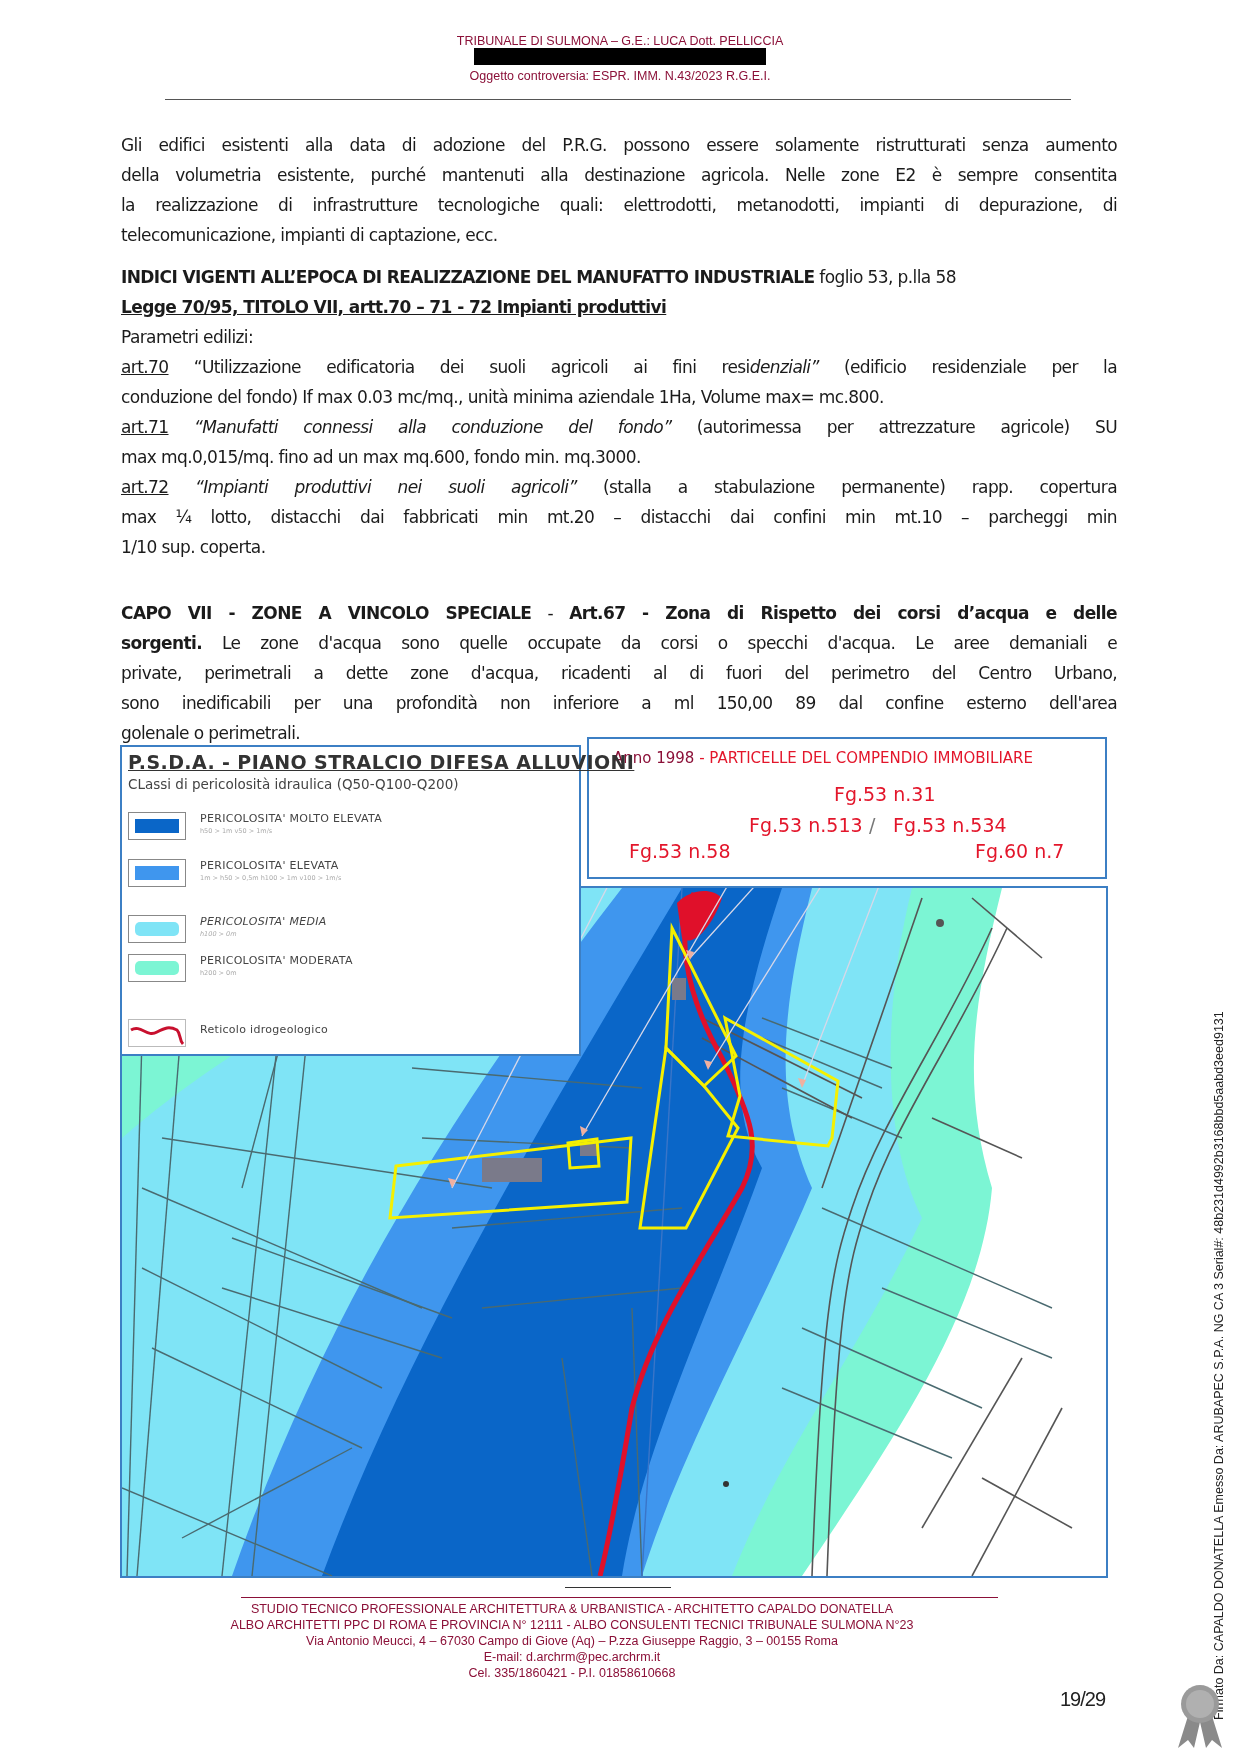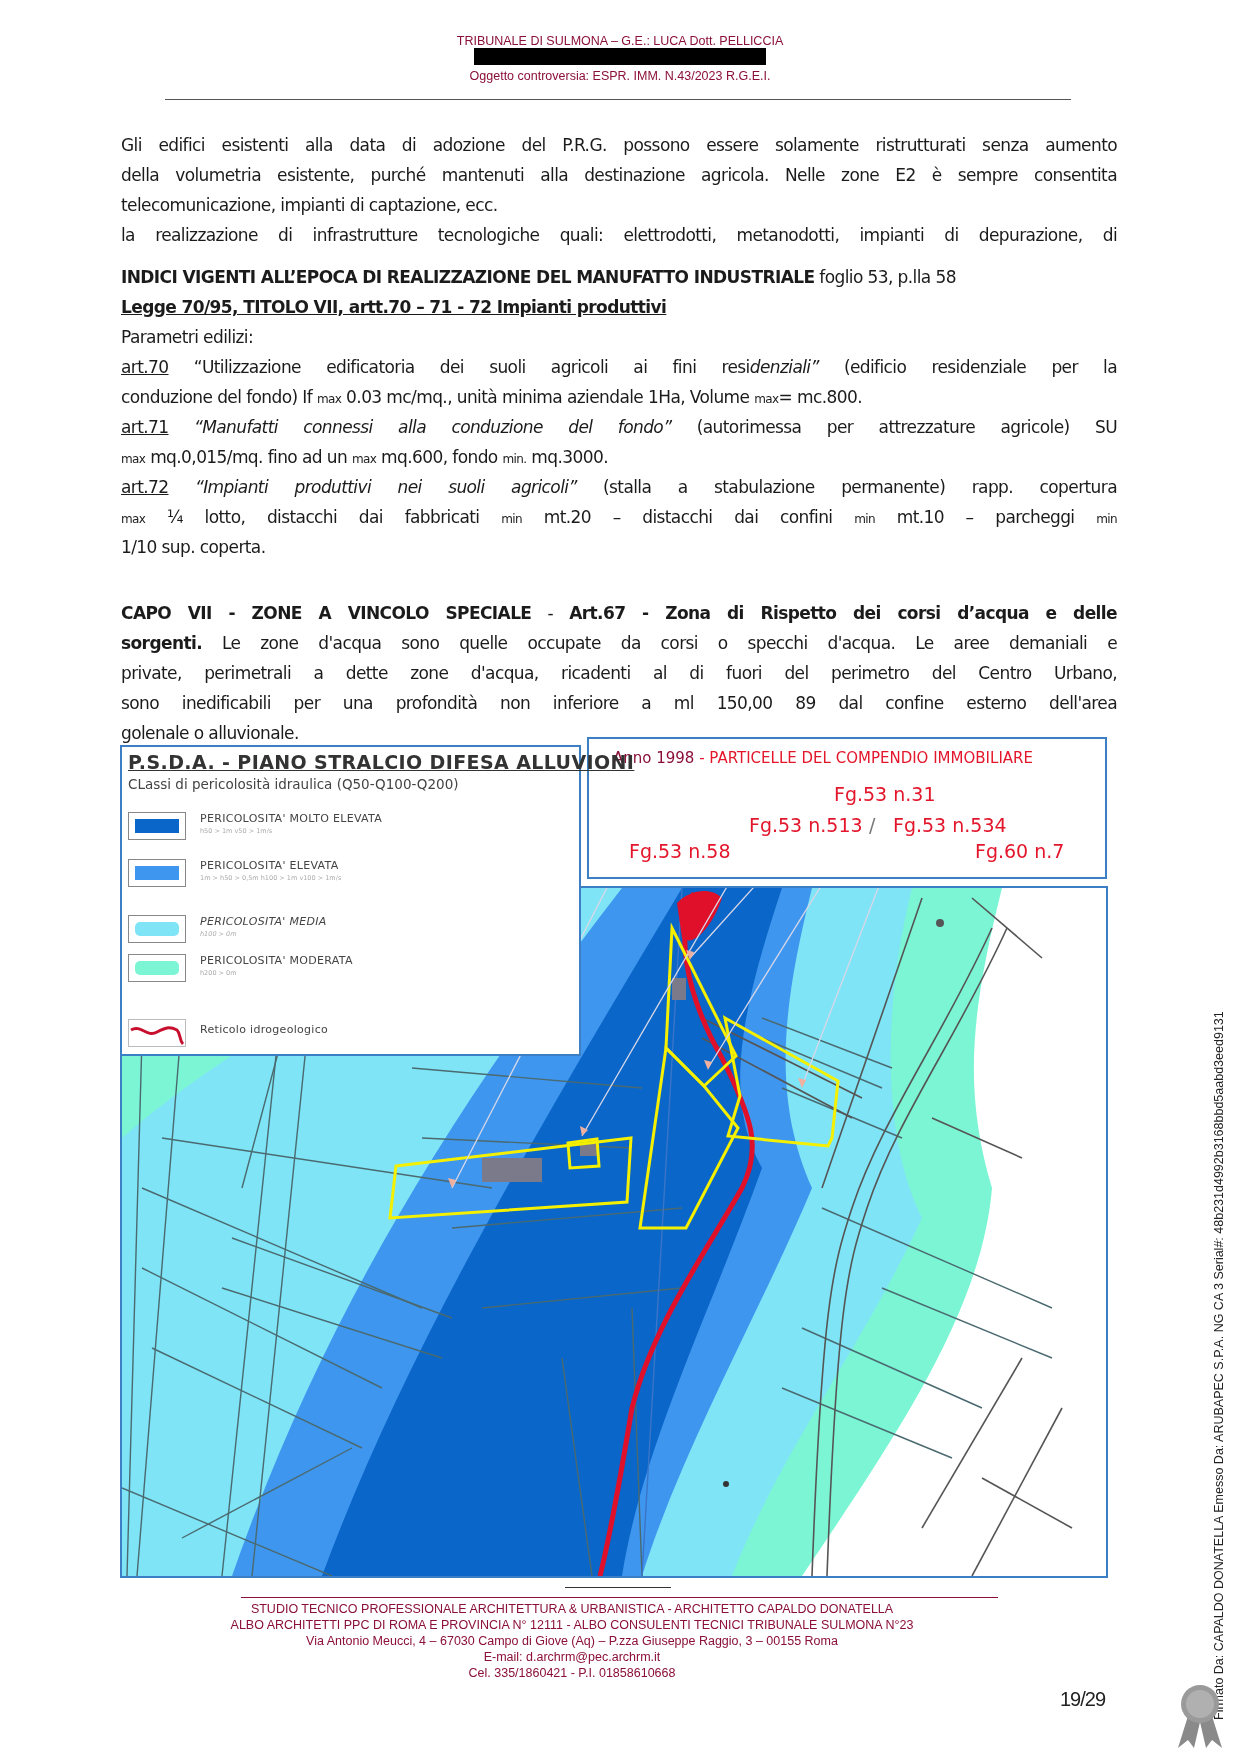--- a/index.html
+++ b/index.html
@@ -53,8 +53,8 @@
 <div class="body p1">
   <span class="line j">Gli edifici esistenti alla data di adozione del P.R.G. possono essere solamente ristrutturati senza aumento</span>
   <span class="line j">della volumetria esistente, purché mantenuti alla destinazione agricola. Nelle zone E2 è sempre consentita</span>
+  <span class="line j">la realizzazione di infrastrutture tecnologiche quali: elettrodotti, metanodotti, impianti di depurazione, di</span>
   <span class="line nl">telecomunicazione, impianti di captazione, ecc.</span>
-  <span class="line j">la realizzazione di infrastrutture tecnologiche quali: elettrodotti, metanodotti, impianti di depurazione, di</span>
 </div>
 
 <div class="body p2">

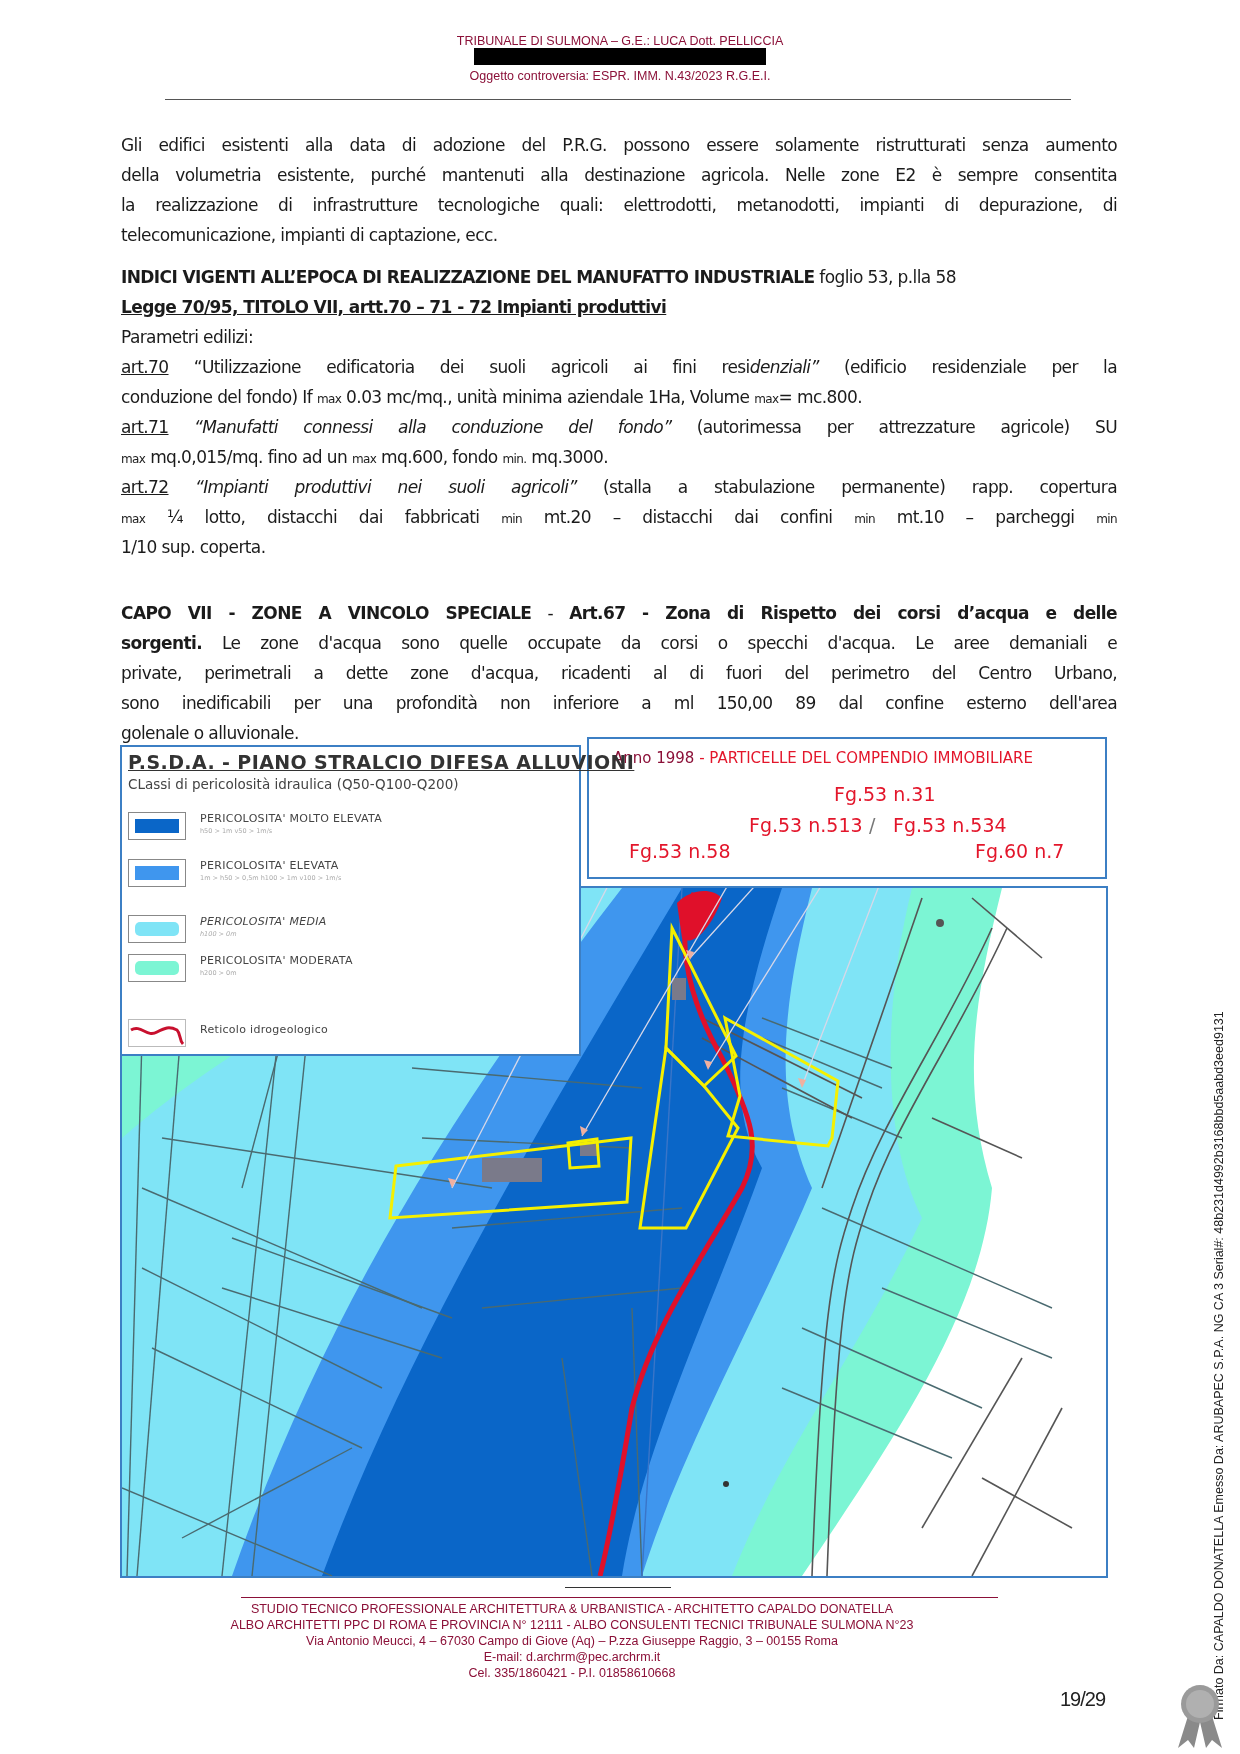--- a/index.html
+++ b/index.html
@@ -15,7 +15,7 @@
   .bold { font-weight:bold; }
   .u { text-decoration:underline; }
   .it { font-style:italic; }
-  .sm { font-size:12px; }
+  .sm { font-size:17px; }
   .p1 { top:130px; }
   .p2 { top:262px; }
   .p3 { top:598px; }

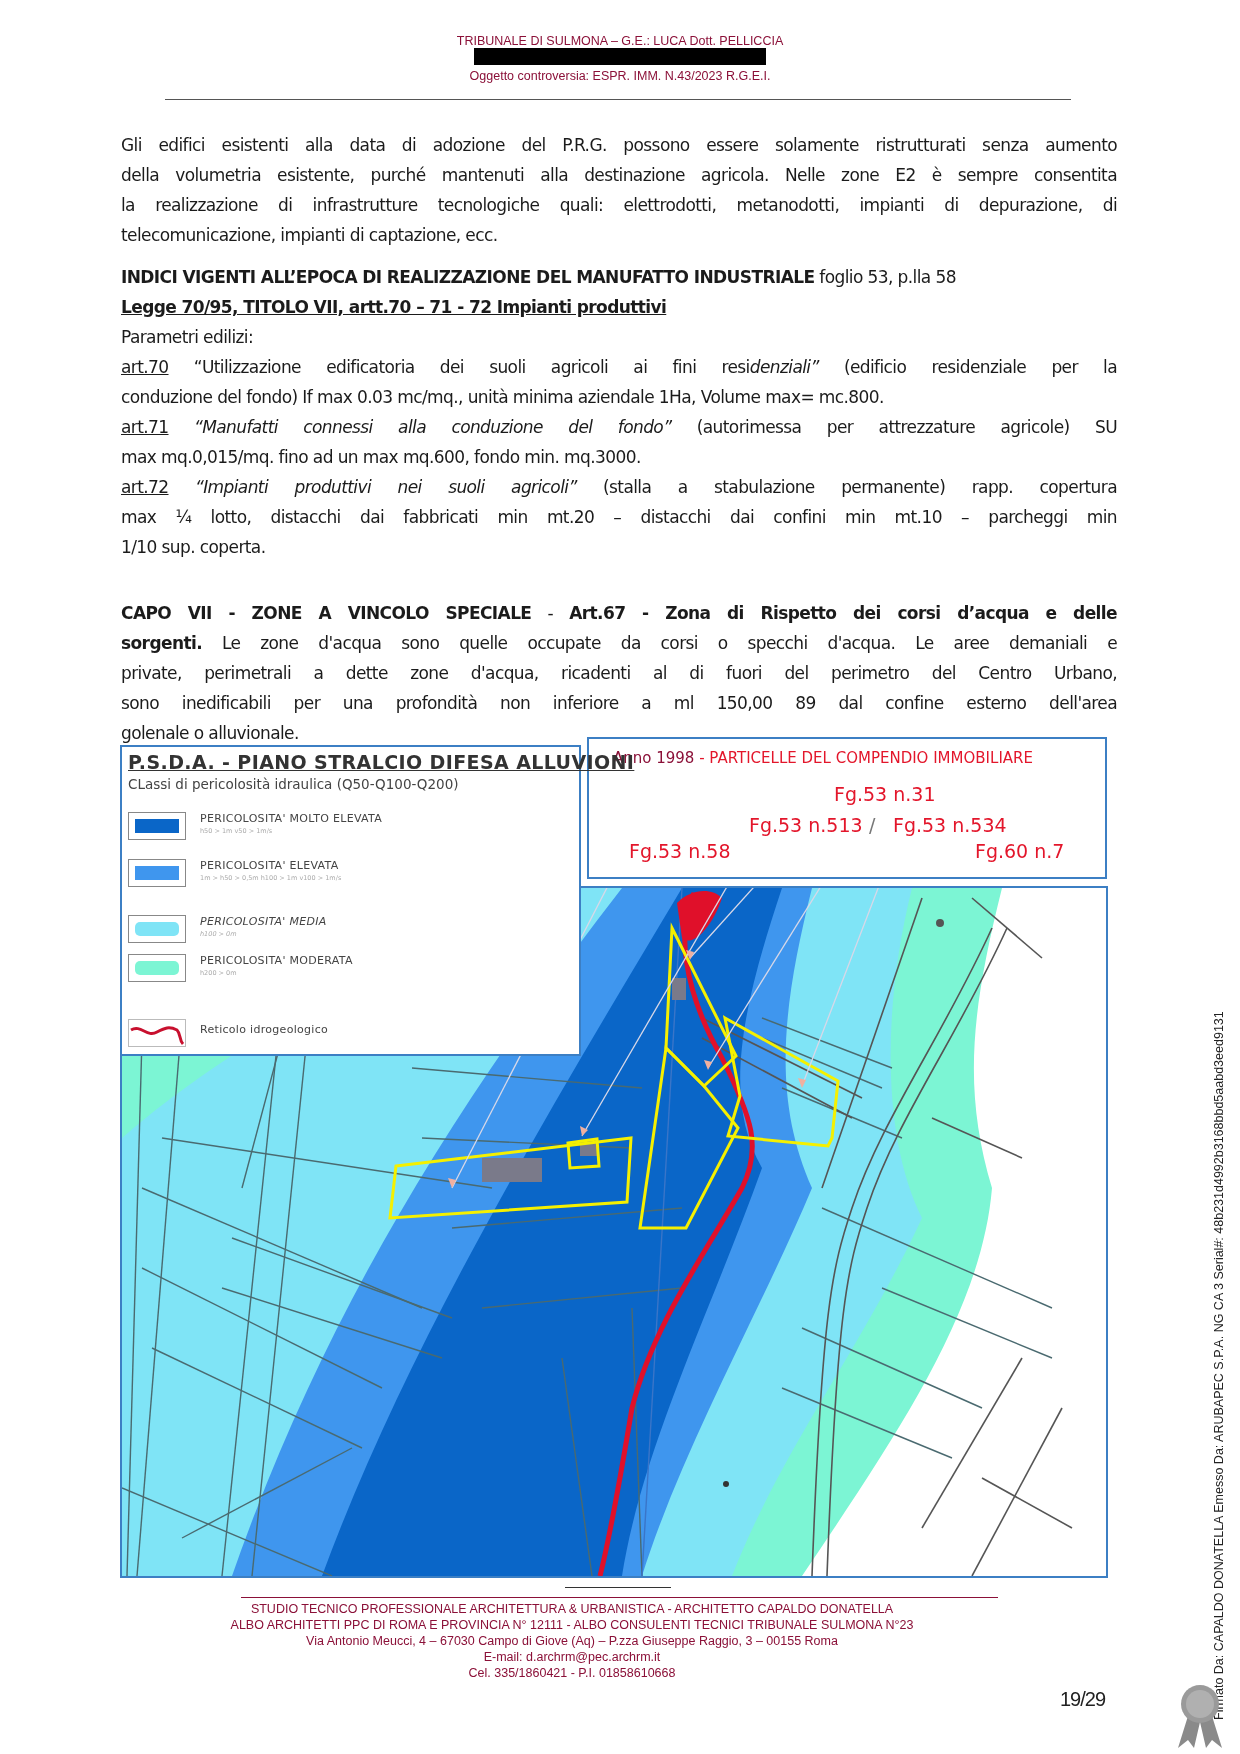--- a/index.html
+++ b/index.html
@@ -96,7 +96,7 @@
   </div>
   <div class="line j">private, perimetrali a dette zone d'acqua, ricadenti al di fuori del perimetro del Centro Urbano,</div>
   <div class="line j">sono inedificabili per una profondità non inferiore a ml 150,00 89 dal confine esterno dell'area</div>
-  <div class="line nl">golenale o alluvionale.</div>
+  <div class="line nl">golenale o perimetrali.</div>
 </div>
 
 <div class="map">

